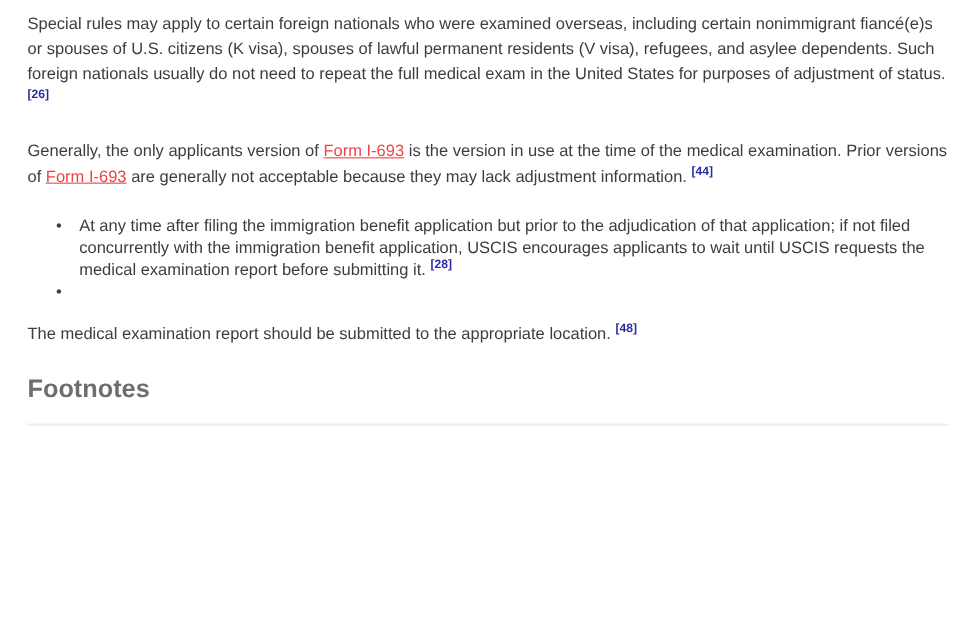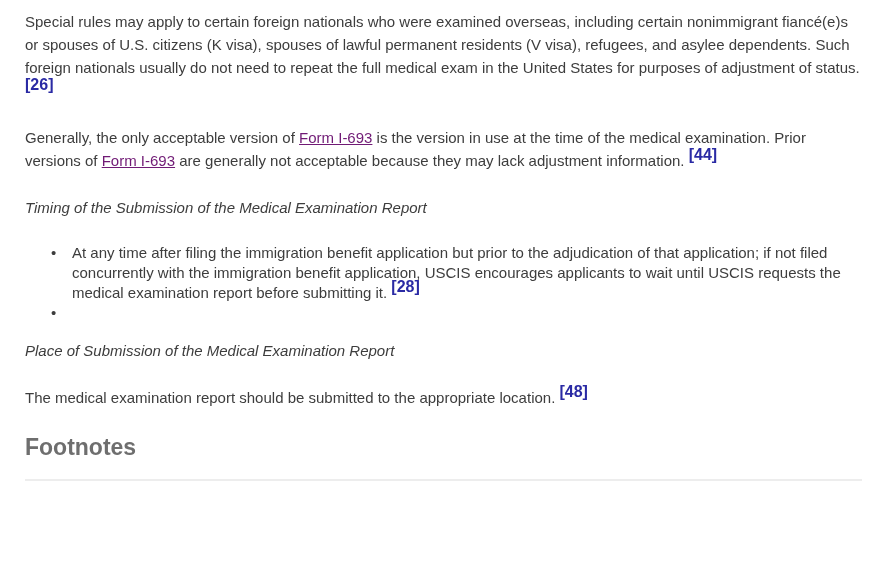--- a/index.html
+++ b/index.html
@@ -32,7 +32,7 @@
     cursor: pointer;
   }
   sup.fn-ref {
-    font-size: 16px;
+    font-size: 11px;
     line-height: 0;
     vertical-align: super;
     font-weight: bold;

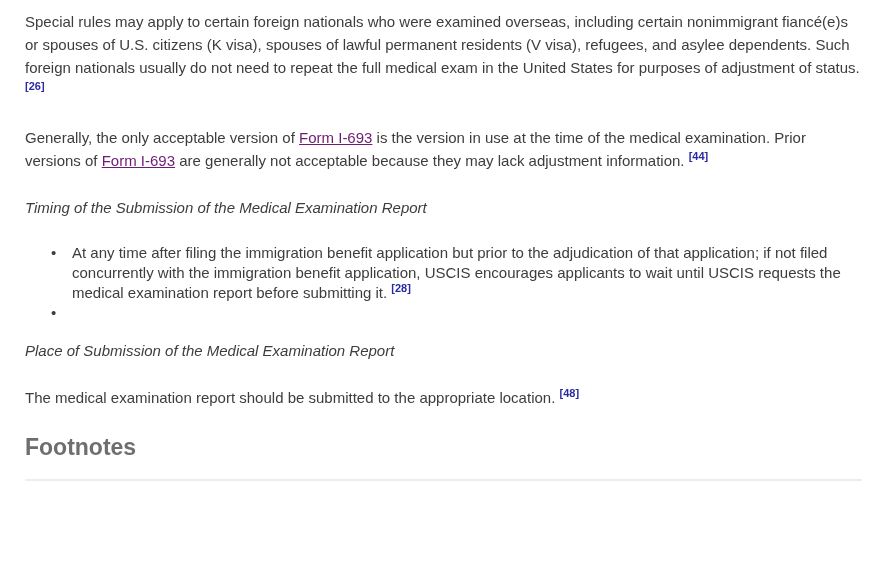--- a/index.html
+++ b/index.html
@@ -82,7 +82,7 @@
 
   <p><span>Special rules may apply to certain foreign nationals who were examined overseas, including certain nonimmigrant fiancé(e)s or spouses of U.S. citizens (K visa), spouses of lawful permanent residents (V visa), refugees, and asylee dependents. Such foreign nationals usually do not need to repeat the full medical exam in the United States for purposes of adjustment of status. </span><sup class="fn-ref"><a>[26]</a></sup></p>
 
-  <p><span>Generally, the only acceptable version of </span><a class="doc-link">Form I-693</a><span> is the version in use at the time of the medical examination. Prior versions of </span><a class="doc-link">Form I-693</a><span> are generally not acceptable because they may lack adjustment information. </span><sup class="fn-ref"><a>[44]</a></sup></p>
+  <p><span>Generally, the only applicants version of </span><a class="doc-link">Form I-693</a><span> is the version in use at the time of the medical examination. Prior versions of </span><a class="doc-link">Form I-693</a><span> are generally not acceptable because they may lack adjustment information. </span><sup class="fn-ref"><a>[44]</a></sup></p>
 
   <p class="subhead">Timing of the Submission of the Medical Examination Report</p>
 

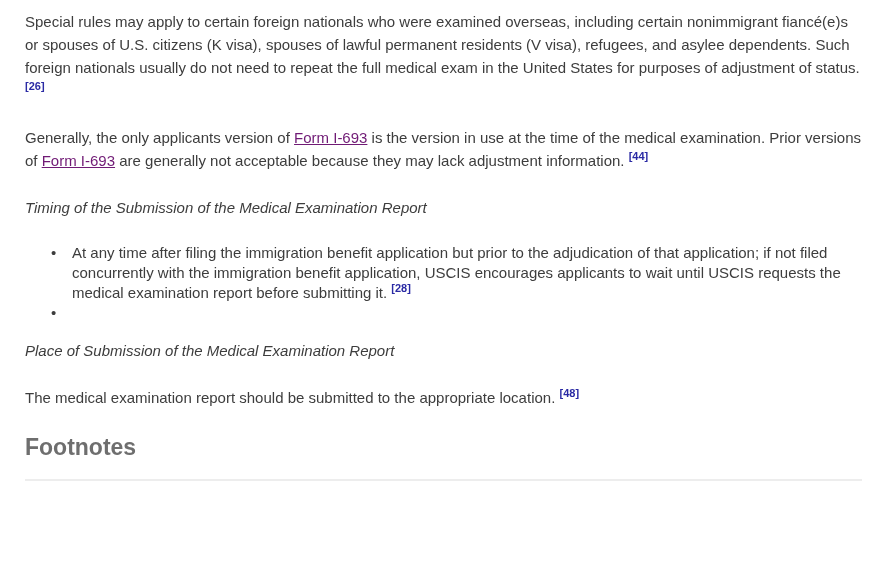--- a/index.html
+++ b/index.html
@@ -27,7 +27,7 @@
     color: #3d3d3d;
   }
   a.doc-link {
-    color: #701a75;
+    color: #ef4444;
     text-decoration: underline;
     cursor: pointer;
   }

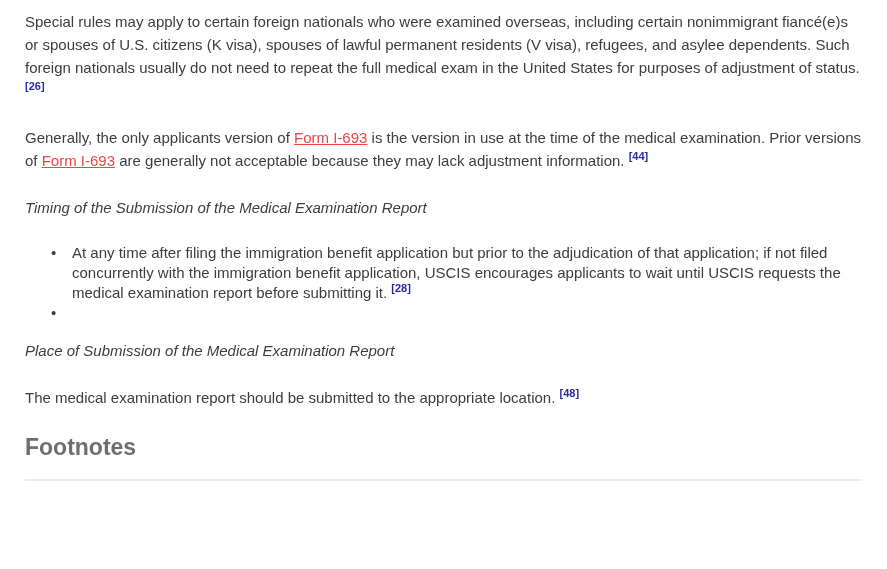--- a/index.html
+++ b/index.html
@@ -84,7 +84,6 @@
 
   <p><span>Generally, the only applicants version of </span><a class="doc-link">Form I-693</a><span> is the version in use at the time of the medical examination. Prior versions of </span><a class="doc-link">Form I-693</a><span> are generally not acceptable because they may lack adjustment information. </span><sup class="fn-ref"><a>[44]</a></sup></p>
 
-  <p class="subhead">Timing of the Submission of the Medical Examination Report</p>
 
 
   <ul class="bullets">

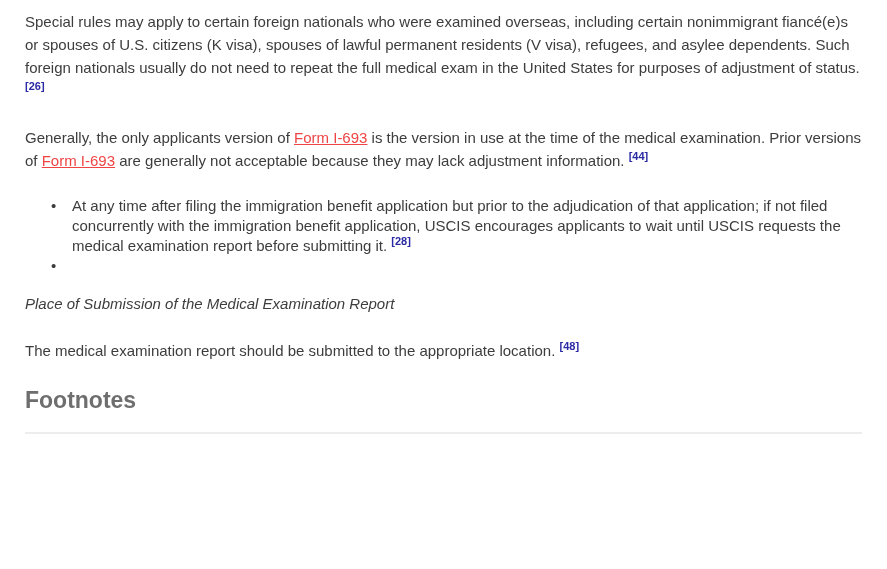--- a/index.html
+++ b/index.html
@@ -91,7 +91,6 @@
     <li class="empty"></li>
   </ul>
 
-  <p class="subhead">Place of Submission of the Medical Examination Report</p>
 
   <p><span>The medical examination report should be submitted to the appropriate location. </span><sup class="fn-ref"><a>[48]</a></sup></p>
 

